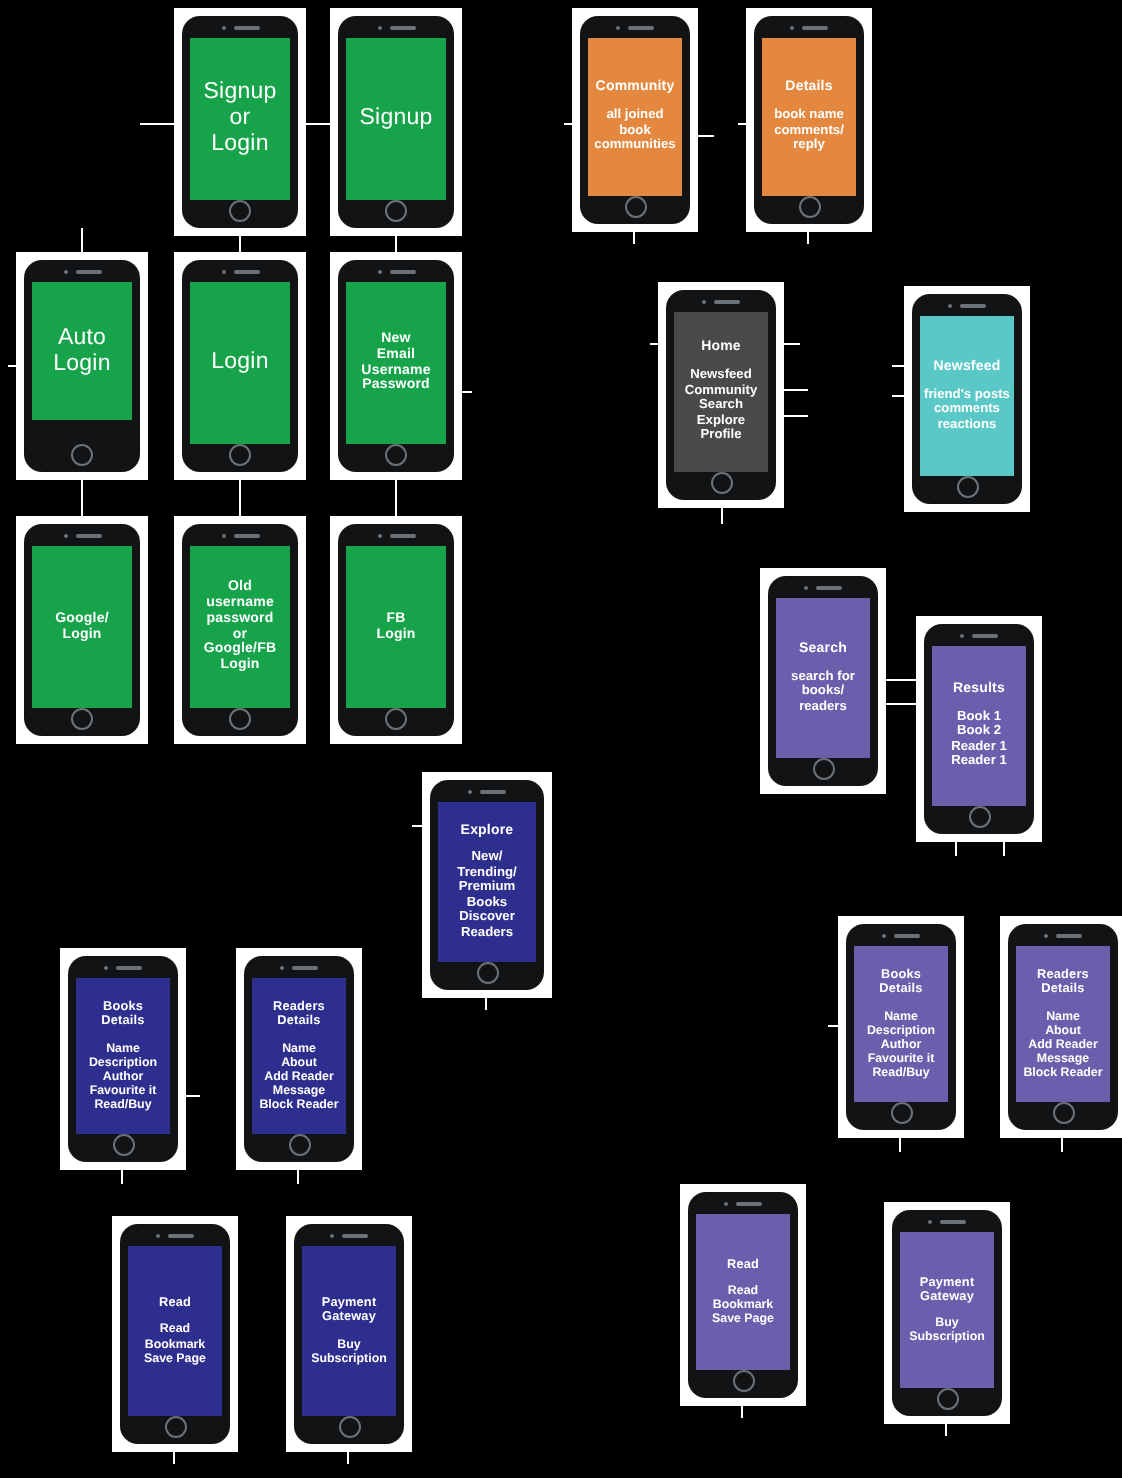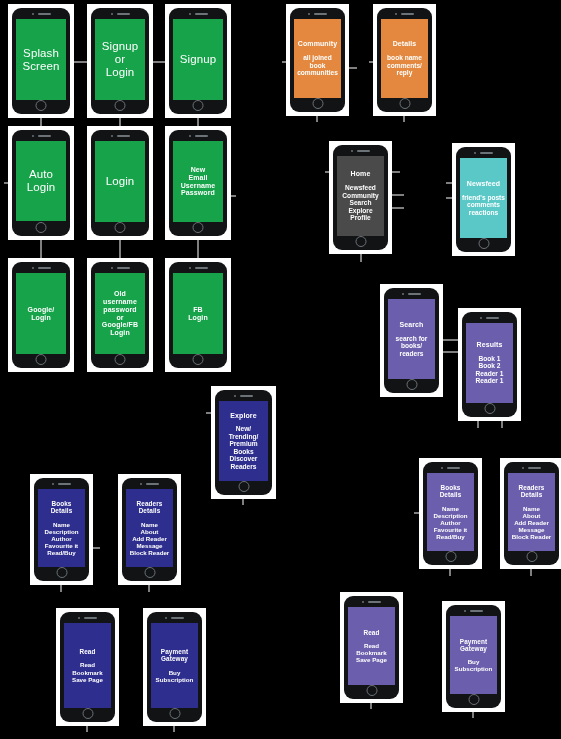--- a/index.html
+++ b/index.html
@@ -128,21 +128,6 @@
       <path d="M371,699 L371,709" stroke="#FFFFFF" stroke-width="1" fill="none"></path>
       <path d="M473,708 L473,718" stroke="#FFFFFF" stroke-width="1" fill="none"></path>
     </svg>
-<div class="phone" style="left: 8px; top: 4px; width: 66px; height: 114px;">
-      <div class="device" style="left: 4px; top: 4px; width: 58px; height: 106px;">
-        <div class="sbtn" style="left: -1px; top: 23px; width: 1.5px; height: 6px;"></div>
-        <div class="sbtn" style="right: -1px; top: 32px; width: 1.5px; height: 11px;"></div>
-        <div class="topbar">
-          <div class="cam"></div>
-          <div class="spk"></div>
-        </div>
-        <div class="screen big" style="height: 81px; background: rgb(22, 163, 74);">
-          <div class="s-title">Splash</div>
-          <div class="s-title">Screen</div>
-        </div>
-        <div class="home-btn" style="width: 9px; height: 9px; bottom: 3px;"></div>
-      </div>
-    </div>
     <div class="phone" style="left: 87px; top: 4px; width: 66px; height: 114px;">
       <div class="device" style="left: 4px; top: 4px; width: 58px; height: 106px;">
         <div class="sbtn" style="left: -1px; top: 23px; width: 1.5px; height: 6px;"></div>

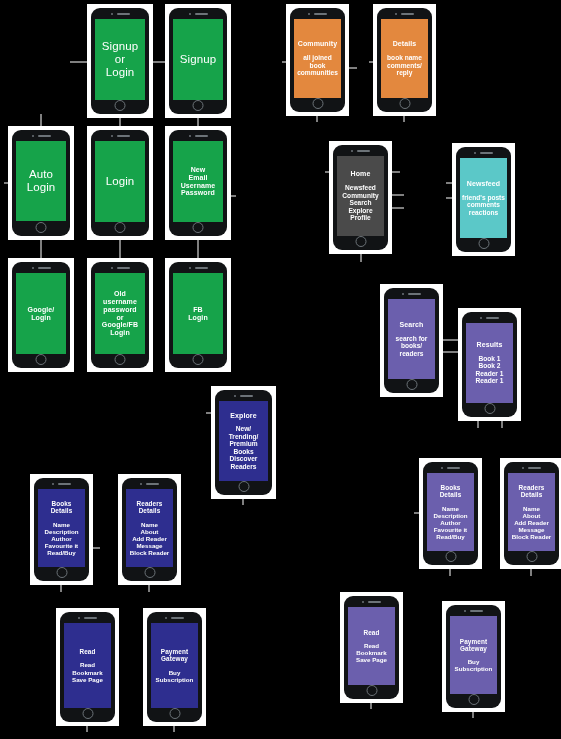--- a/index.html
+++ b/index.html
@@ -166,7 +166,7 @@
           <div class="cam"></div>
           <div class="spk"></div>
         </div>
-        <div class="screen big" style="height: 80px; background: rgb(22, 163, 74); justify-content: center;">
+        <div class="screen big" style="height: 69px; background: rgb(22, 163, 74); justify-content: center;">
           <div class="s-title">Auto</div>
           <div class="s-title">Login</div>
         </div>

